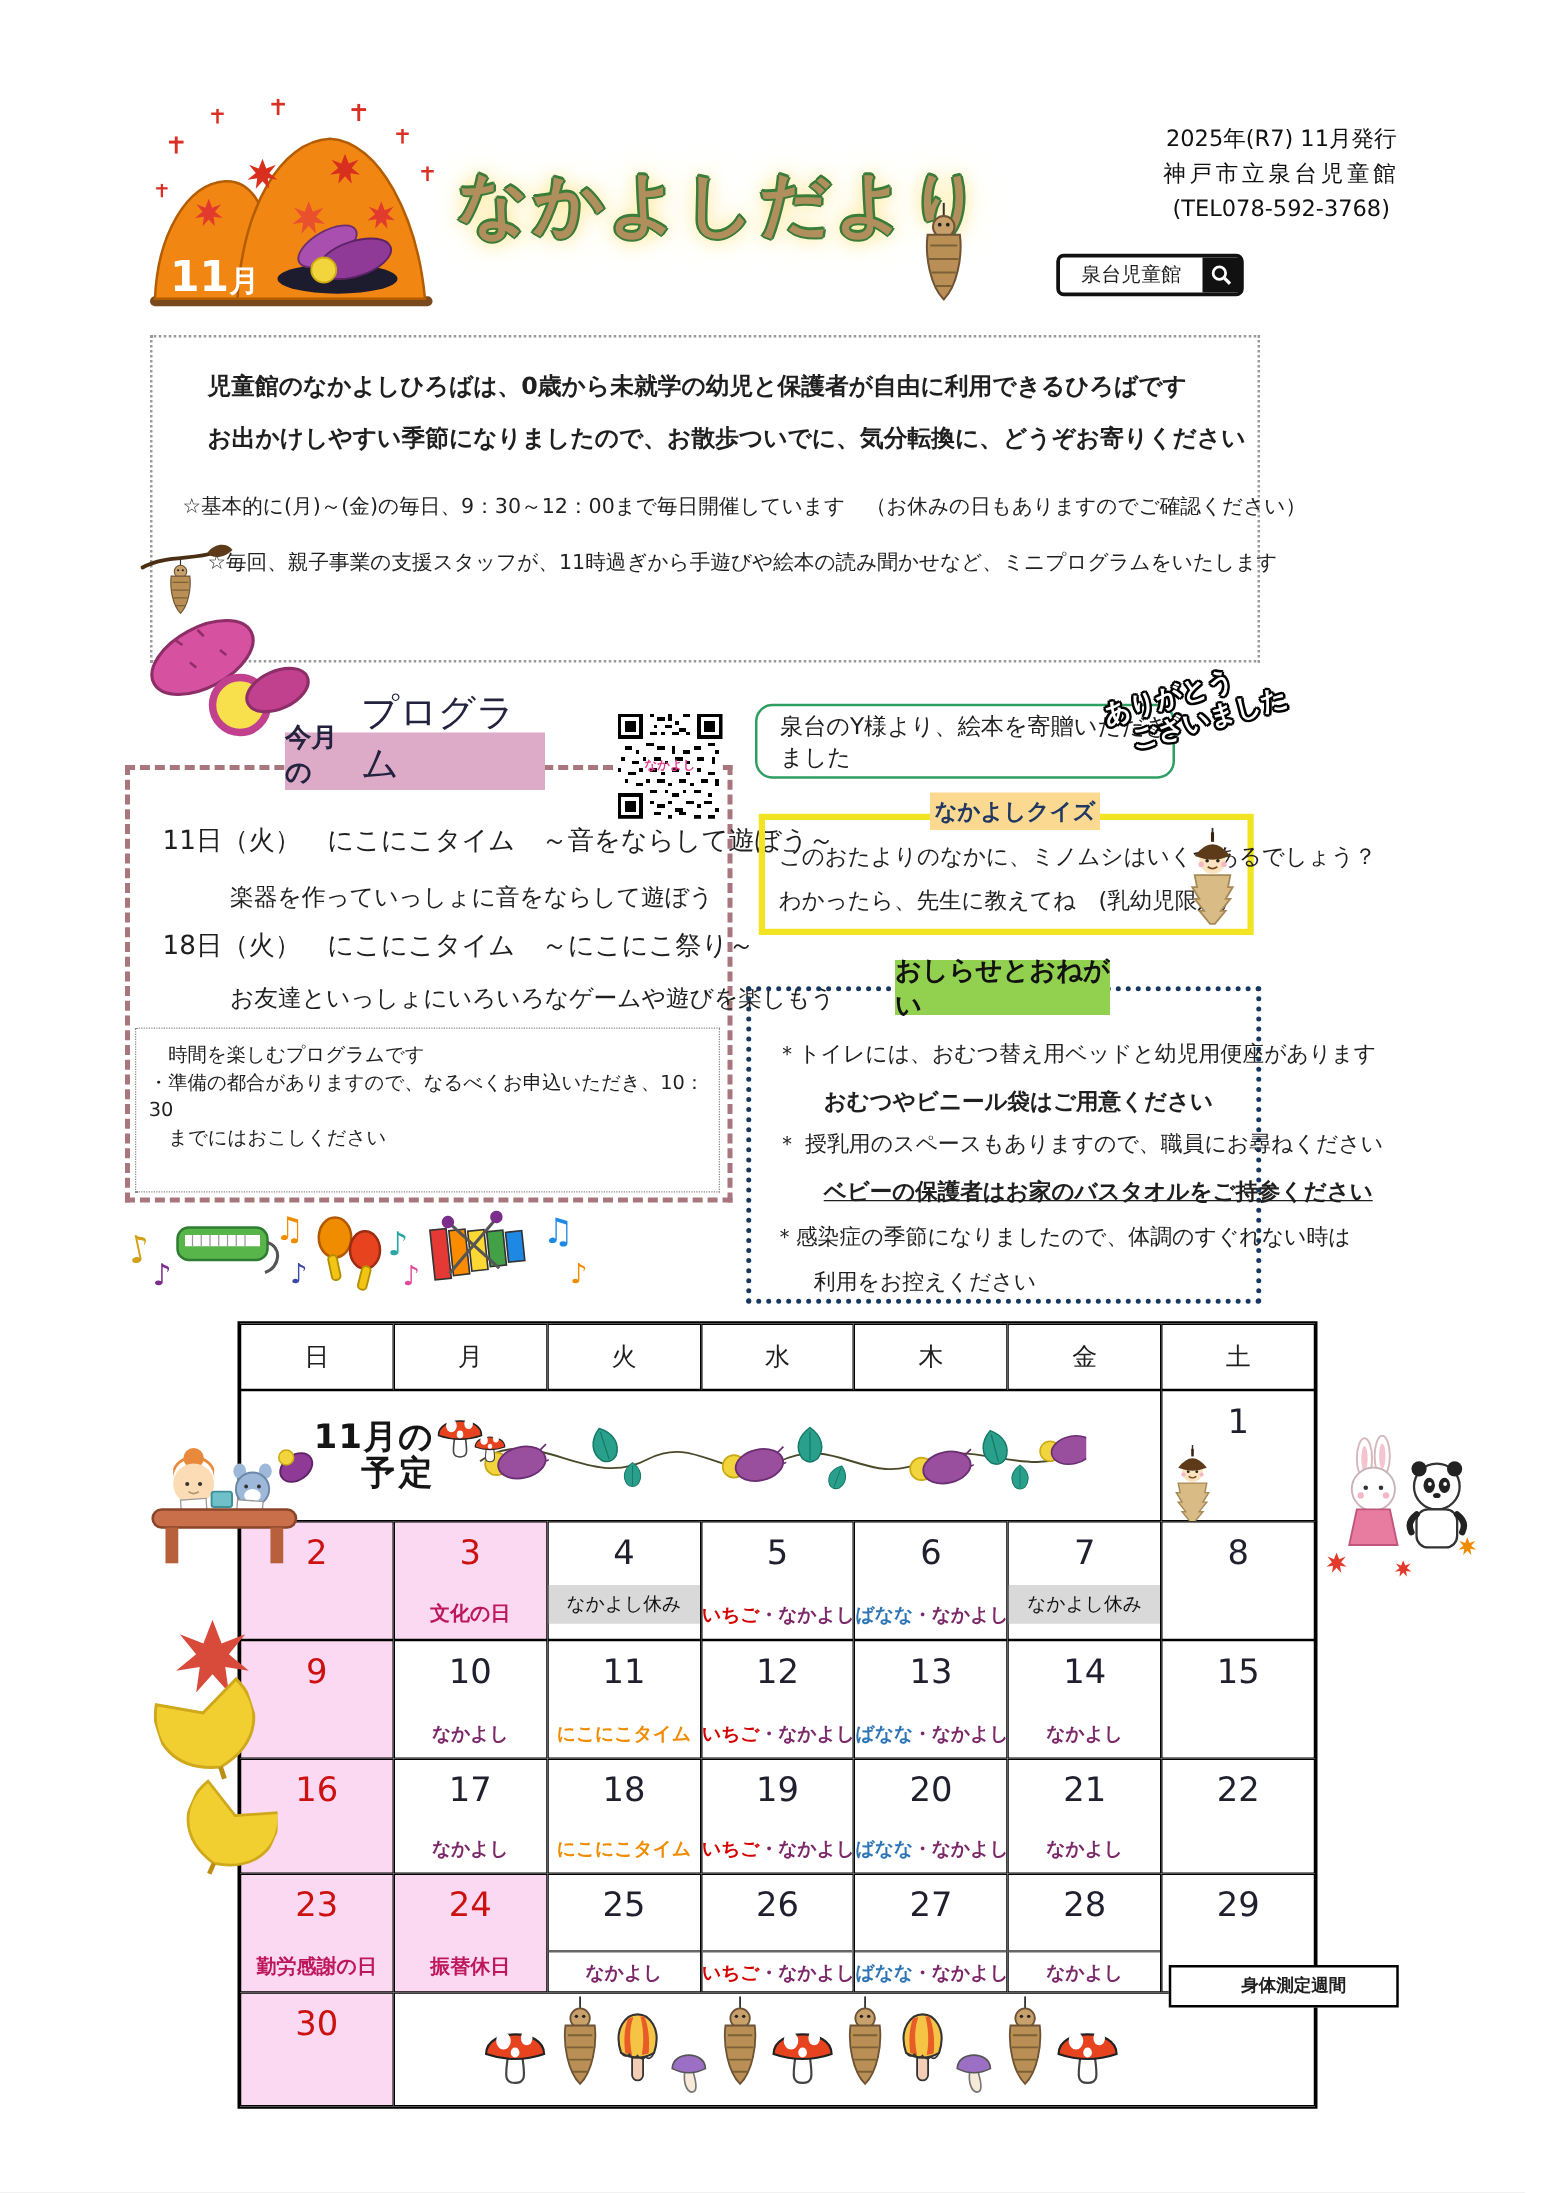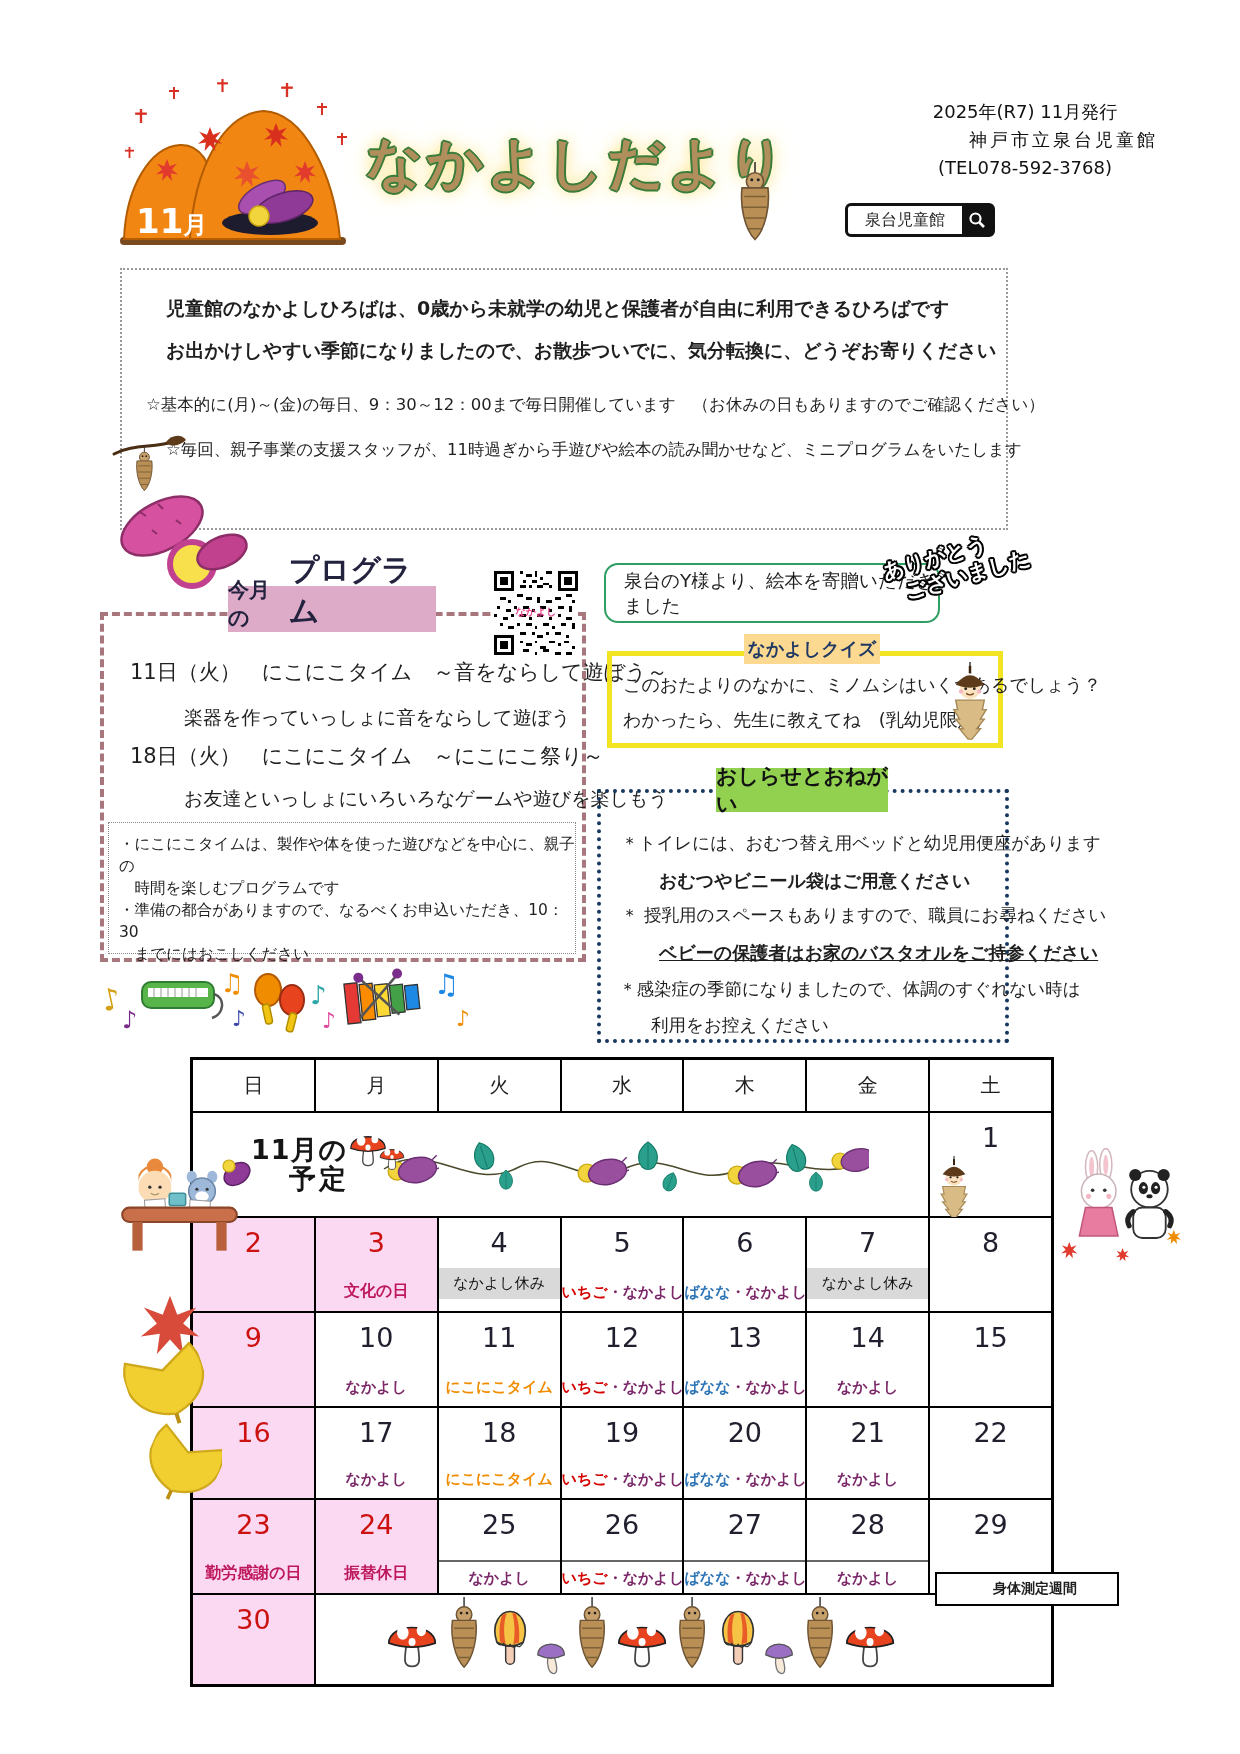--- a/index.html
+++ b/index.html
@@ -14,7 +14,7 @@
       -1px -1px #3a7d3a,1px 1px #3a7d3a,1px -1px #3a7d3a,-1px 1px #3a7d3a,
       0 0 14px #ffe37a,0 0 26px #ffe9a0;margin-top:22px;}
   .issue{left:892px;top:98px;width:266px;text-align:center;font-size:18px;line-height:1.55;color:#111;}
-  .issue .org{letter-spacing:3px;text-align:right;}
+  .issue .org{letter-spacing:3px;}
   .searchbar{left:845px;top:203px;width:150px;height:34px;border:3px solid #111;border-radius:6px;
     display:flex;align-items:stretch;background:#fff;box-sizing:border-box;}
   .searchbar .stext{flex:1;display:flex;align-items:center;justify-content:center;font-size:16px;font-weight:500;}

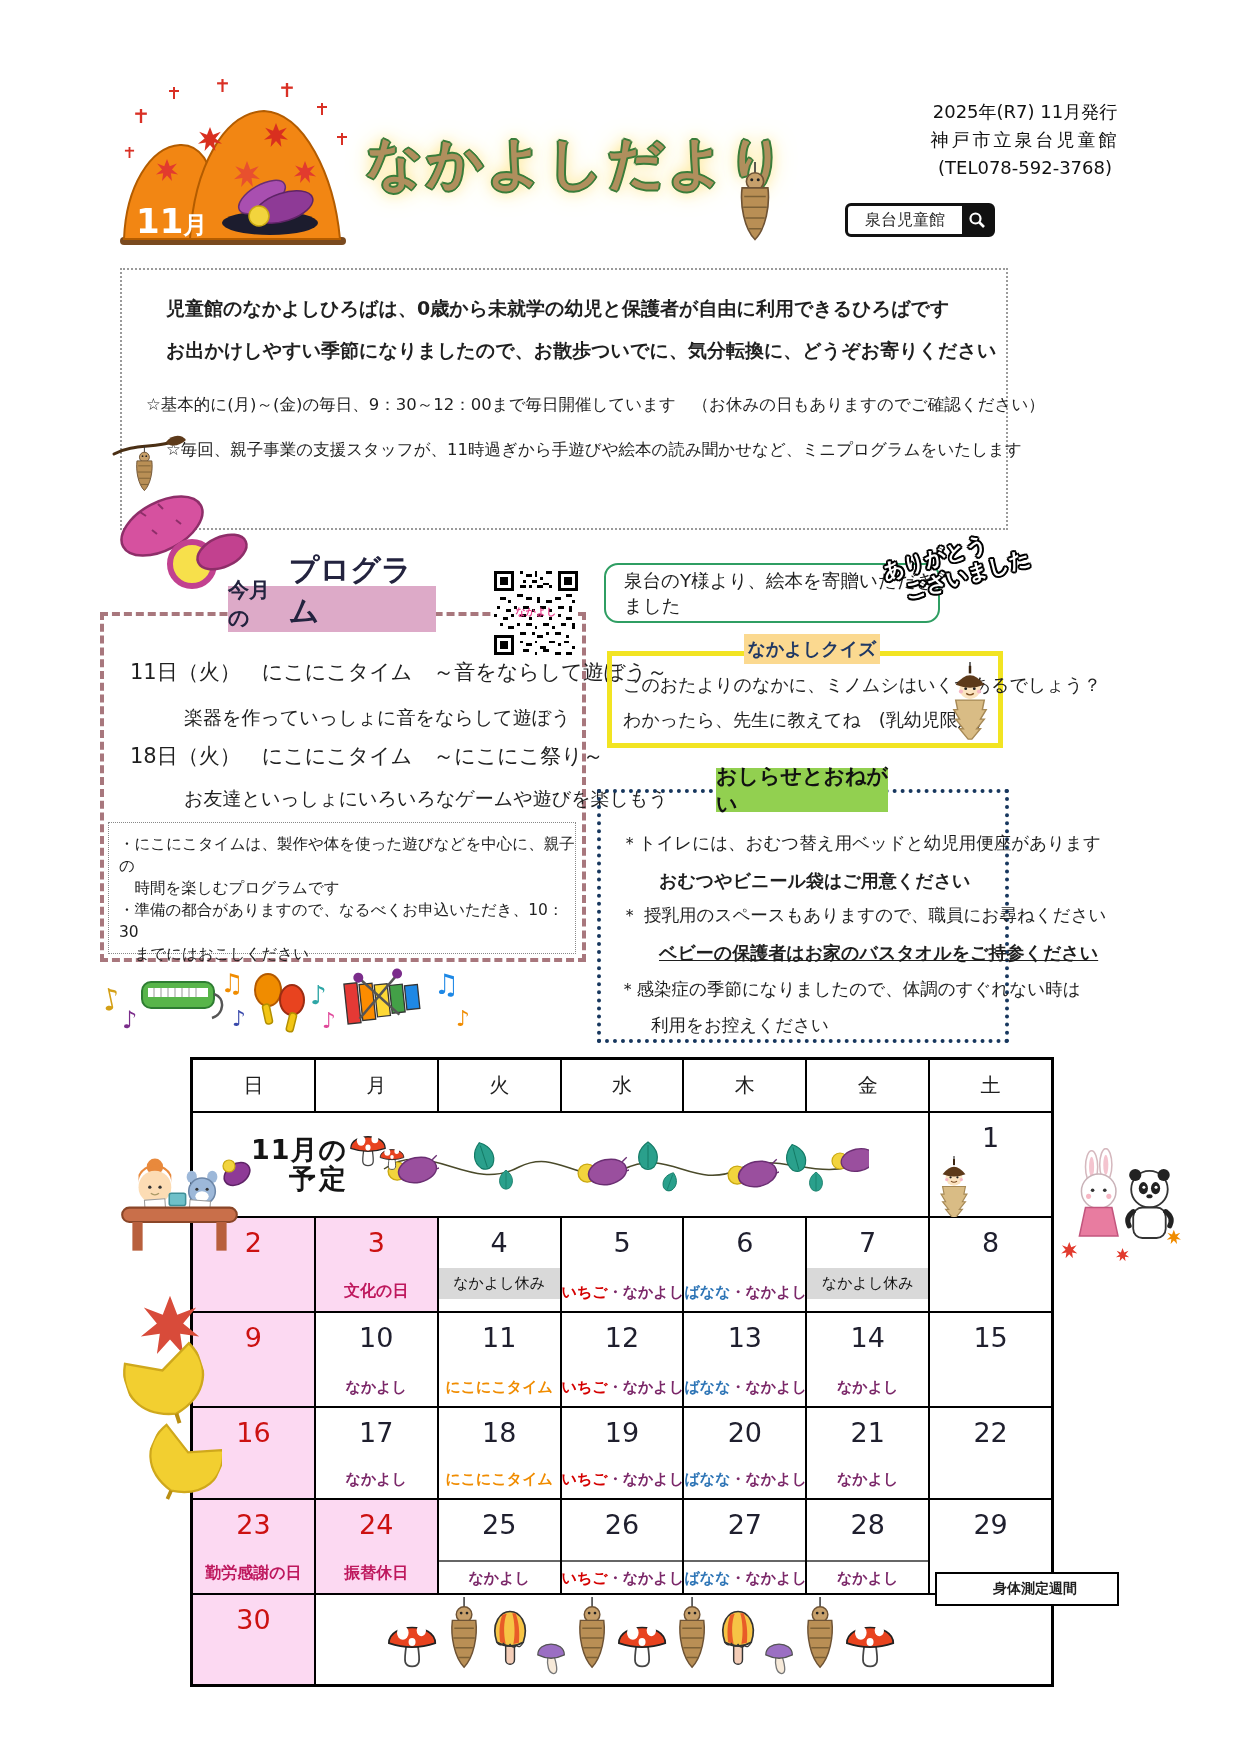--- a/index.html
+++ b/index.html
@@ -36,7 +36,7 @@
   .prog-head{left:228px;top:586px;width:208px;height:46px;background:#ddaac8;display:flex;align-items:flex-end;
     justify-content:center;color:#23233f;z-index:2;padding-top:6px;box-sizing:border-box;}
   .prog-head .hs{font-size:21px;font-weight:bold;}
-  .prog-head .hb{font-size:30px;font-weight:bold;}
+  .prog-head .hb{font-size:30px;font-weight:normal;}
   .pi-date{font-size:21px;}
   .pi1{left:130px;top:658px;}
   .pd1{left:184px;top:705px;font-size:19px;}

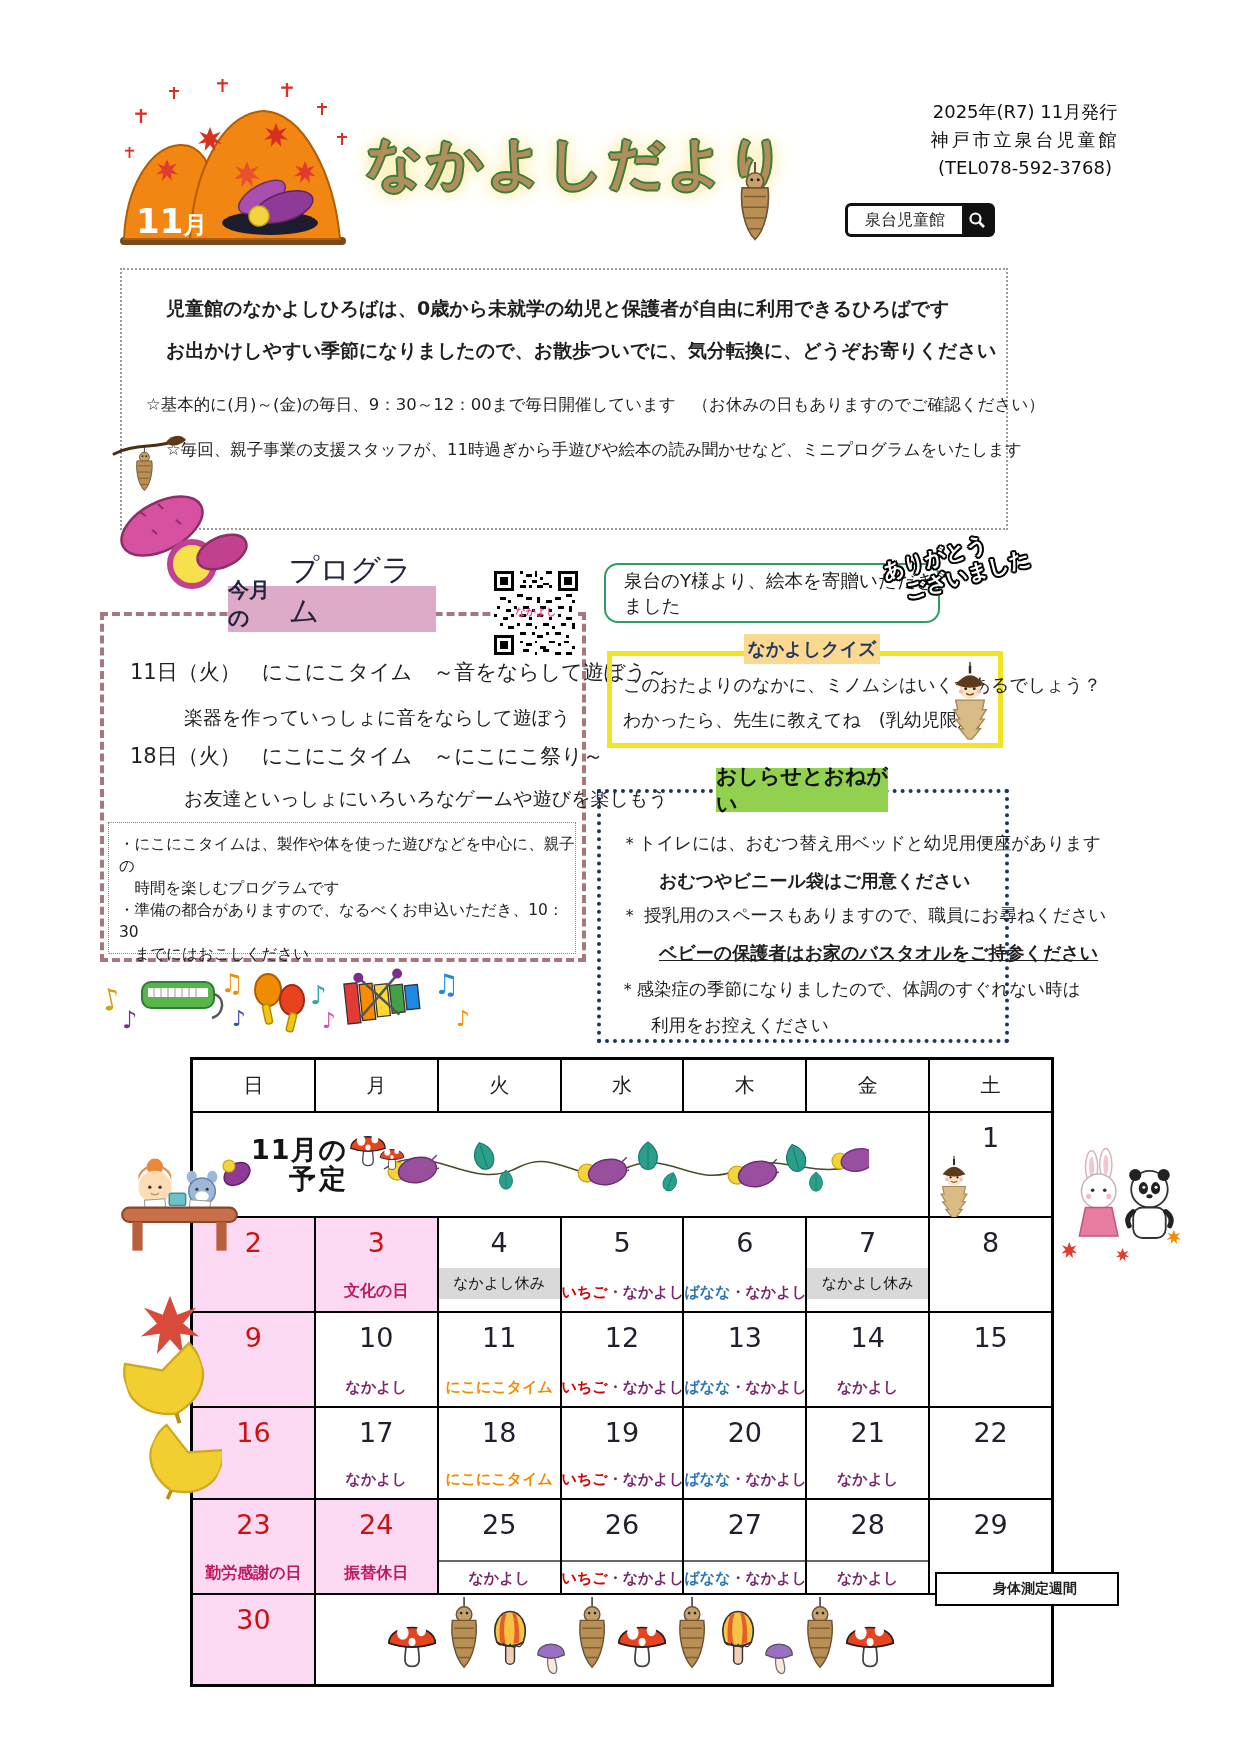--- a/index.html
+++ b/index.html
@@ -247,7 +247,6 @@
   <div class="abs pd2">お友達といっしょにいろいろなゲームや遊びを楽しもう</div>
 
   <div class="abs prog-note">
-    <div>・にこにこタイムは、製作や体を使った遊びなどを中心に、親子の</div>
     <div>　時間を楽しむプログラムです</div>
     <div>・準備の都合がありますので、なるべくお申込いただき、10：30</div>
     <div>　までにはおこしください</div>

